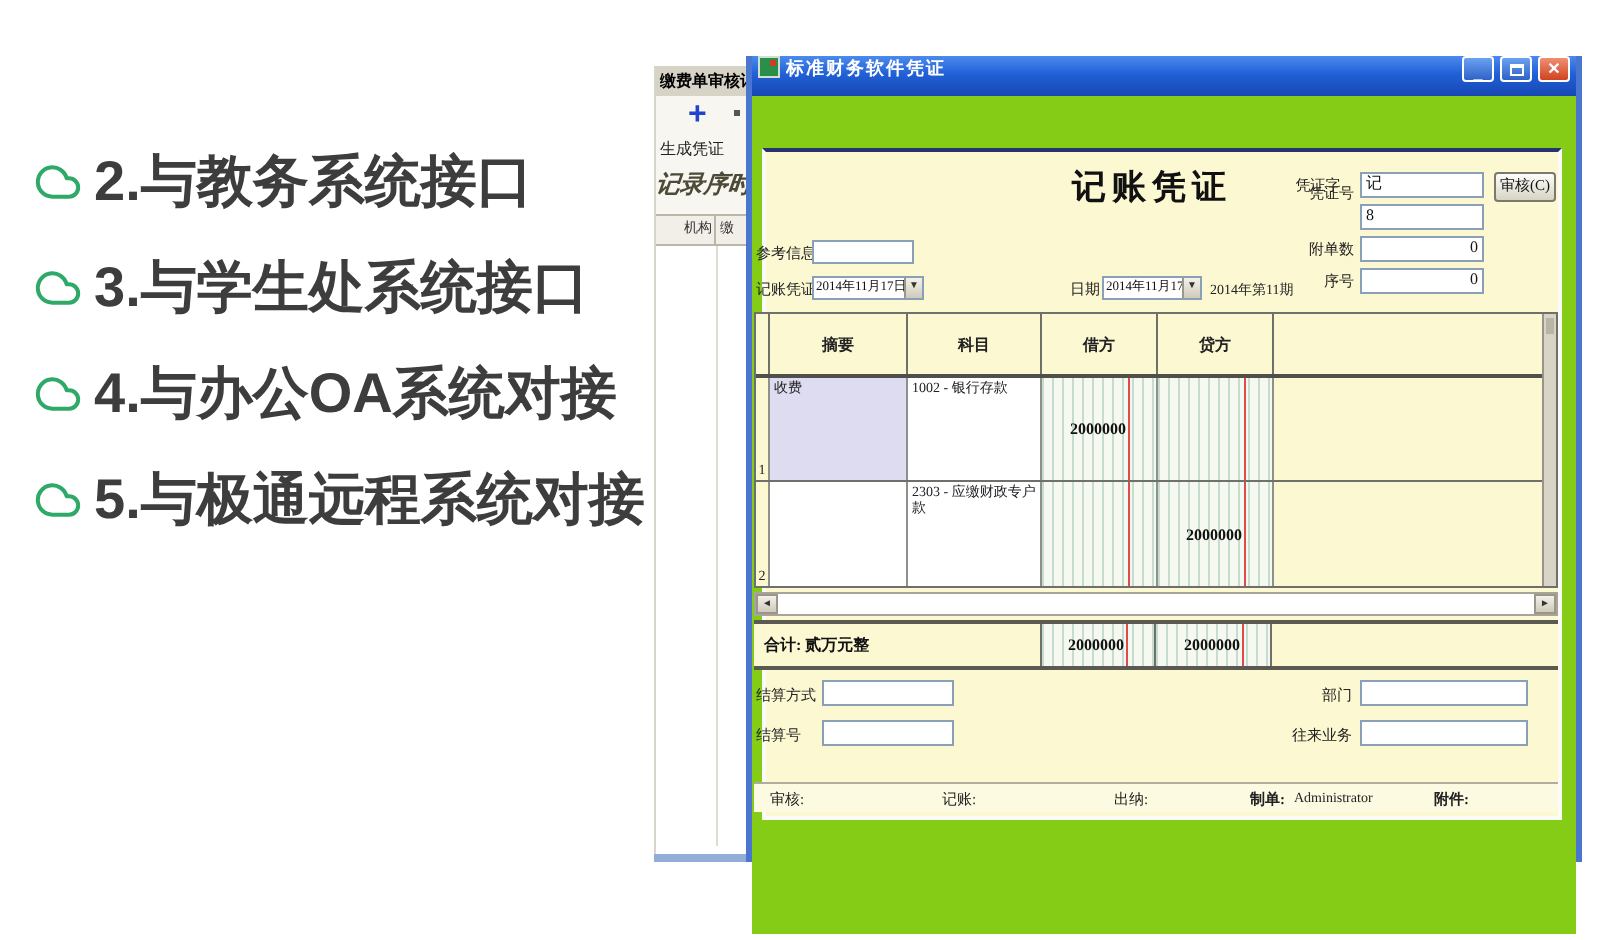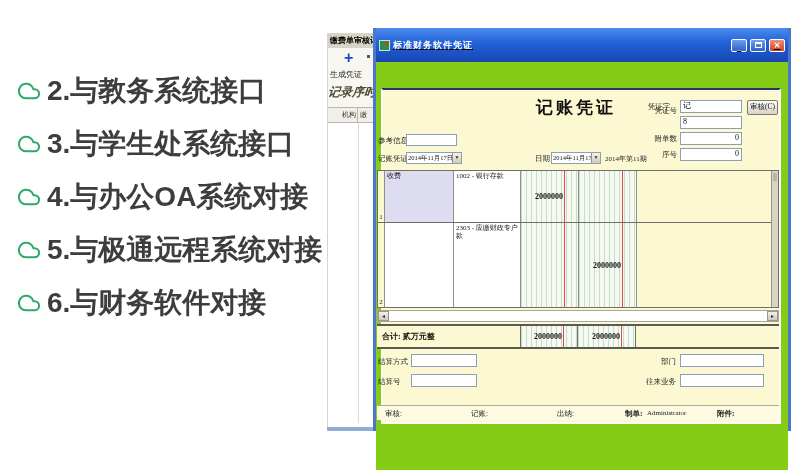--- a/index.html
+++ b/index.html
@@ -28,7 +28,7 @@
 
   
   .fg-win{position:absolute;left:373px;top:28px;width:418px;height:403px;box-sizing:border-box;border:3px solid #4a76cf;border-top:0;background:#ece9d8;}
-  .fg-title{height:34px;background:linear-gradient(180deg,#4b8bee 0%,#2160d6 45%,#1747b4 100%);display:flex;align-items:center;padding:0 3px;gap:3px;text-decoration:underline;}
+  .fg-title{height:20px;background:linear-gradient(180deg,#4b8bee 0%,#2160d6 45%,#1747b4 100%);display:flex;align-items:flex-start;padding:0 3px;gap:3px;}
   .app-ic{width:11px;height:11px;background:#2a8f4a;border:1px solid #cfe0cf;box-sizing:border-box;position:relative;flex:0 0 auto;}
   .app-ic::after{content:"";position:absolute;right:1px;top:1px;width:3px;height:3px;background:#d43a2a;}
   .fg-title-text{color:#fff;font-size:9px;font-weight:700;flex:1;white-space:nowrap;overflow:hidden;letter-spacing:1px;}

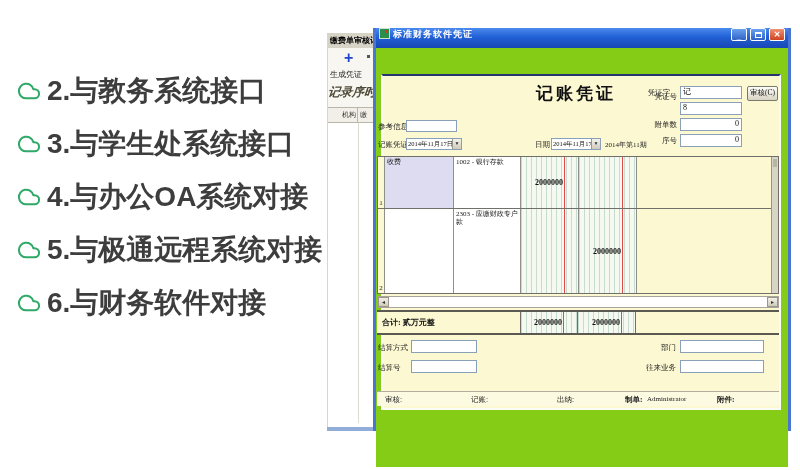--- a/index.html
+++ b/index.html
@@ -204,6 +204,14 @@
         <div class="period-text" style="left:222px;top:64px;">2014年第11期</div>
 
         <div class="grid">
+          <div class="g-row g-head">
+            <div class="c no"></div>
+            <div class="c sum">摘要</div>
+            <div class="c acc">科目</div>
+            <div class="c deb">借方</div>
+            <div class="c cre">贷方</div>
+            <div class="c fill"></div>
+          </div>
           <div class="g-row g-r1">
             <div class="c no">
                 <span class="rowno">1</span>

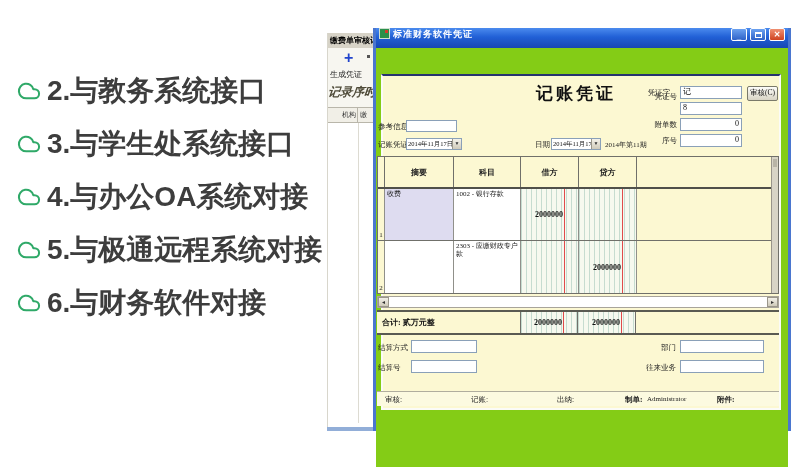--- a/index.html
+++ b/index.html
@@ -132,12 +132,6 @@
         </svg>
       <span class="left-label">5.与极通远程系统对接</span>
     </li>
-    <li class="left-item">
-      <svg class="cloud-ic" viewBox="0 0 24 24" fill="none" stroke="#2fa968" stroke-width="2.2" stroke-linejoin="round">
-          <path d="M18 10h-1.26A8 8 0 1 0 9 20h9a5 5 0 0 0 0-10z"></path>
-        </svg>
-      <span class="left-label">6.与财务软件对接</span>
-    </li>
   </ul>
 
   <div class="bg-win">

